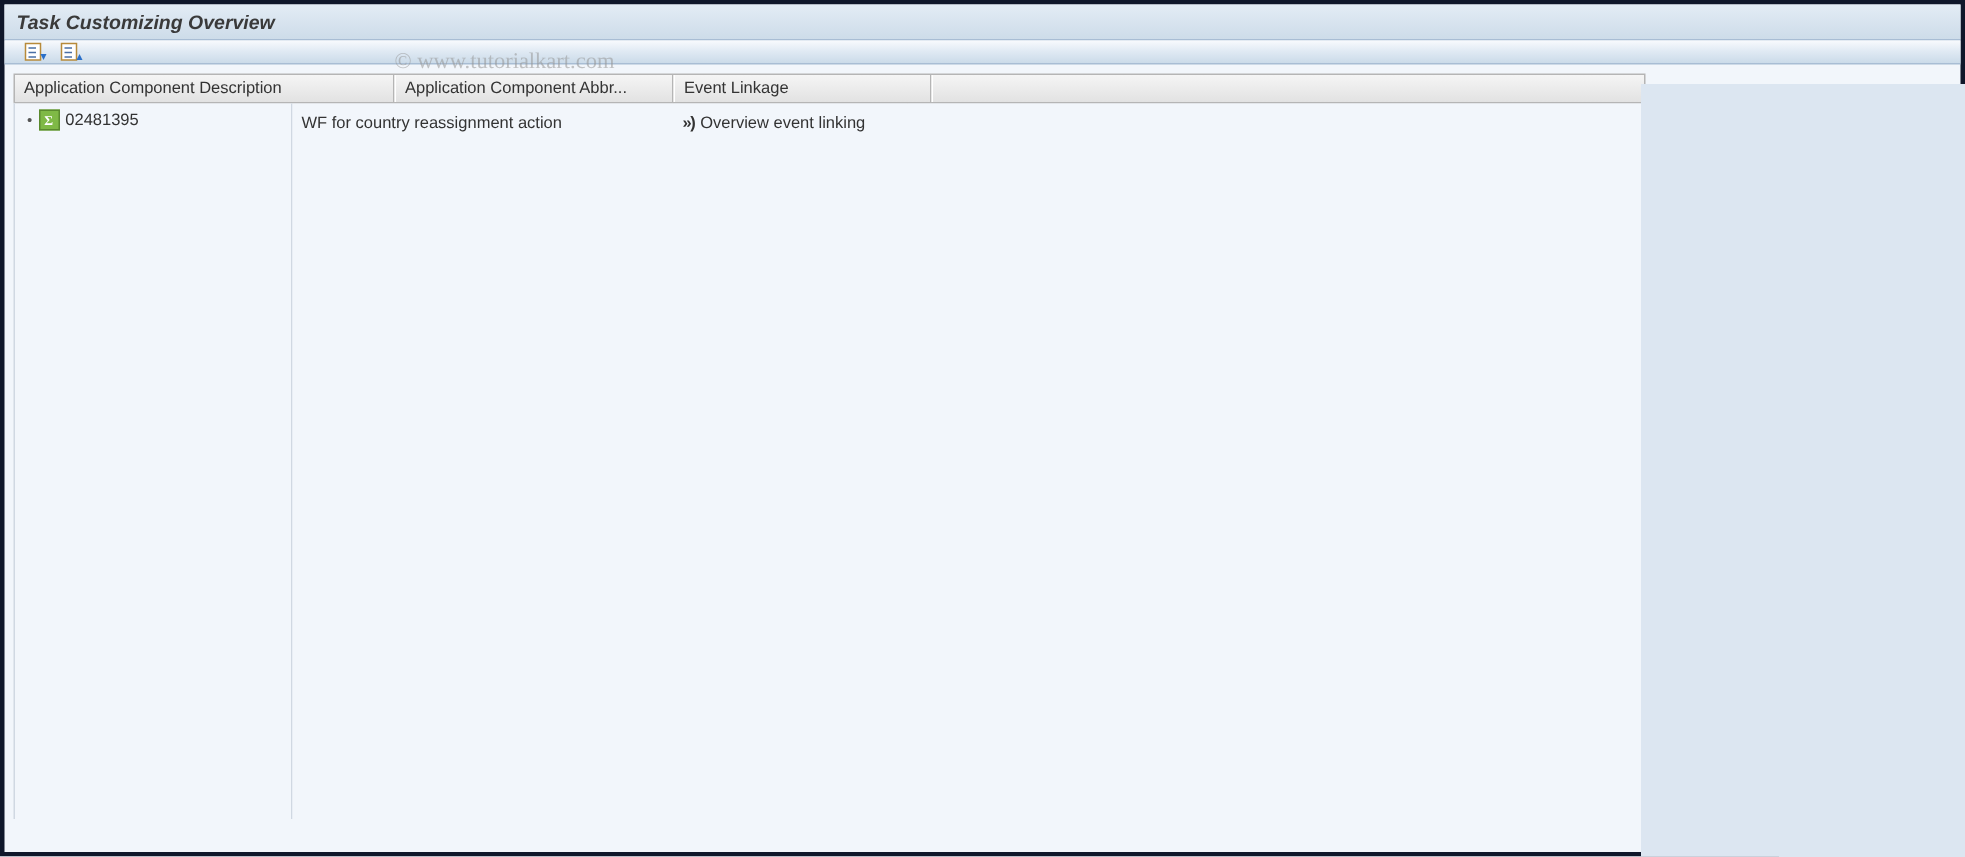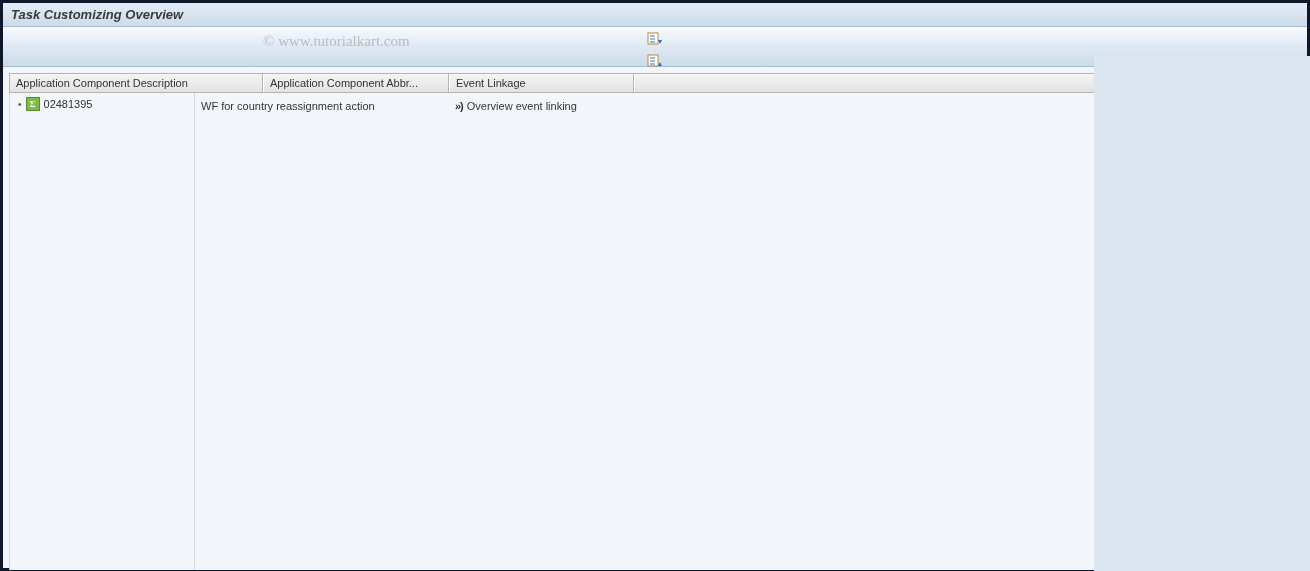--- a/index.html
+++ b/index.html
@@ -39,12 +39,11 @@
       background: linear-gradient(to bottom, #f8fafd 0%, #dfe9f3 50%, #cbdbe9 100%);
       border-bottom: 1px solid #a8bdd4;
       padding: 4px 12px;
-      height: 40px;
+      height: 16px;
       display: flex;
       align-items: center;
       gap: 6px;
       position: relative;
-      flex-direction: column;
     }
     .toolbar-icon {
       width: 18px;

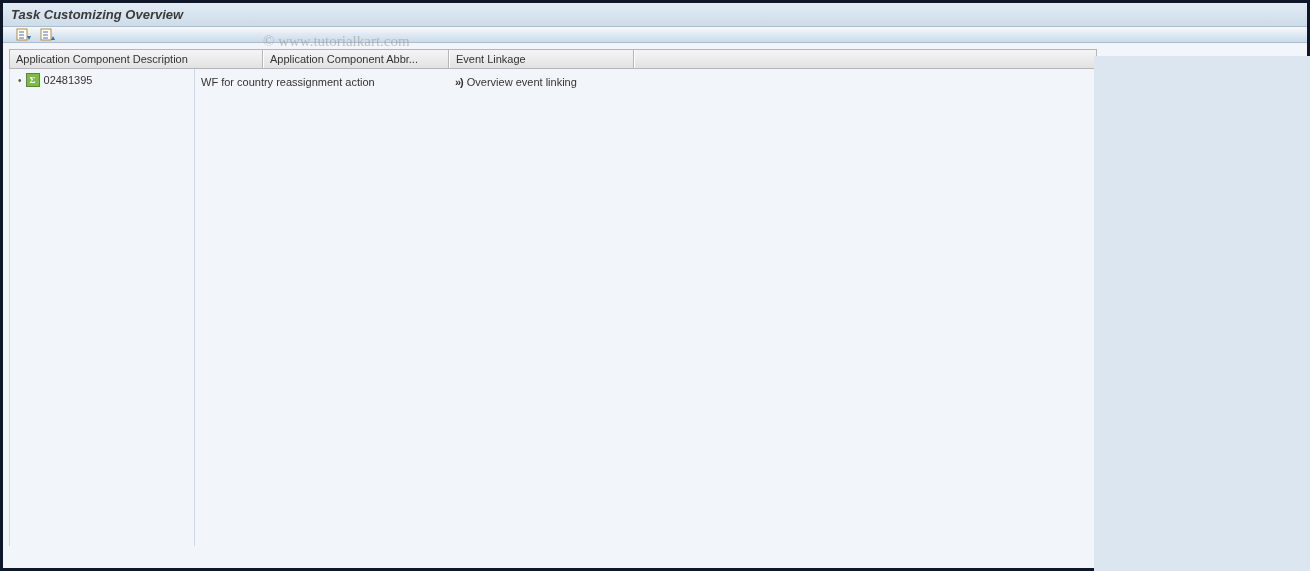--- a/index.html
+++ b/index.html
@@ -96,7 +96,7 @@
     .col-abbr { width: 186px; }
     .col-desc { width: 254px; }
     .col-agent { width: 174px; }
-    .col-event { width: 185px; }
+    .col-event { width: 172px; }
     .col-rest { flex: 1; border-right: 1px solid #b5b5b5; }
     .table-body {
       display: flex;

